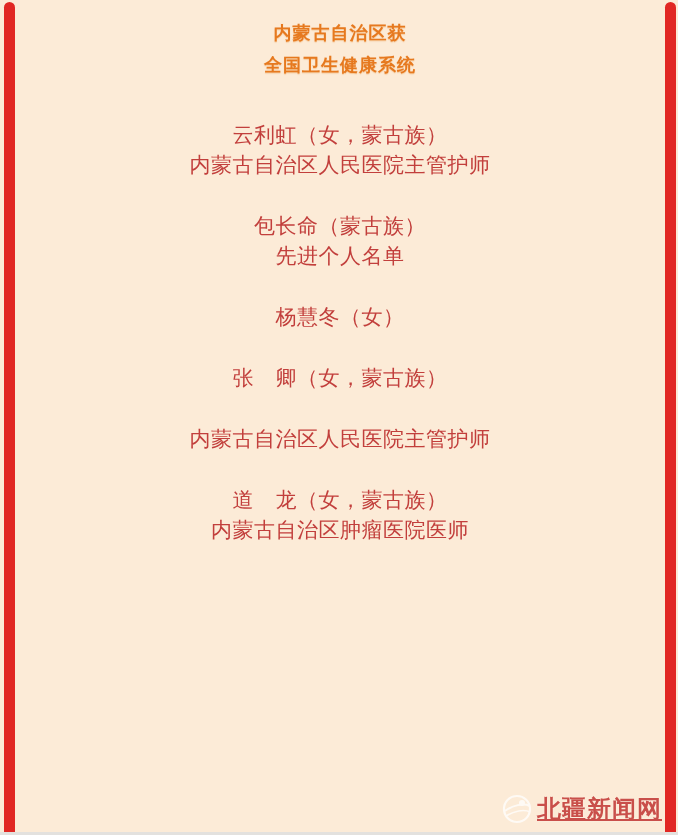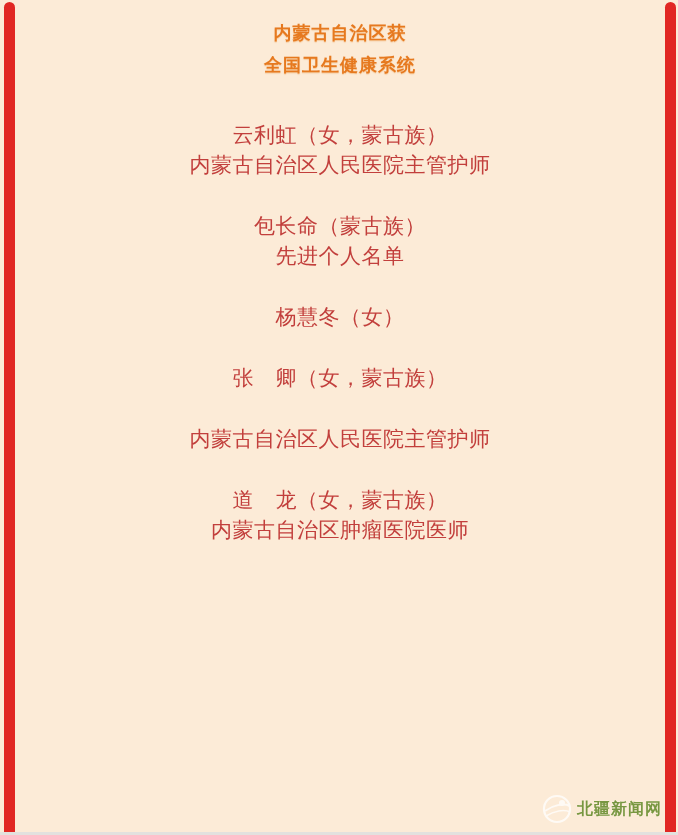--- a/index.html
+++ b/index.html
@@ -65,11 +65,12 @@
   }
   .wm-logo { display: inline-flex; }
   .wm-text {
-    color: #4d7c0f;
-    font-size: 16px;
+    color: #b91c1c;
+    font-size: 24px;
     font-weight: bold;
     letter-spacing: 1px;
     text-shadow: 0 0 2px rgba(255,255,255,0.4);
+    text-decoration: underline;
   }
 </style>
 </head>

